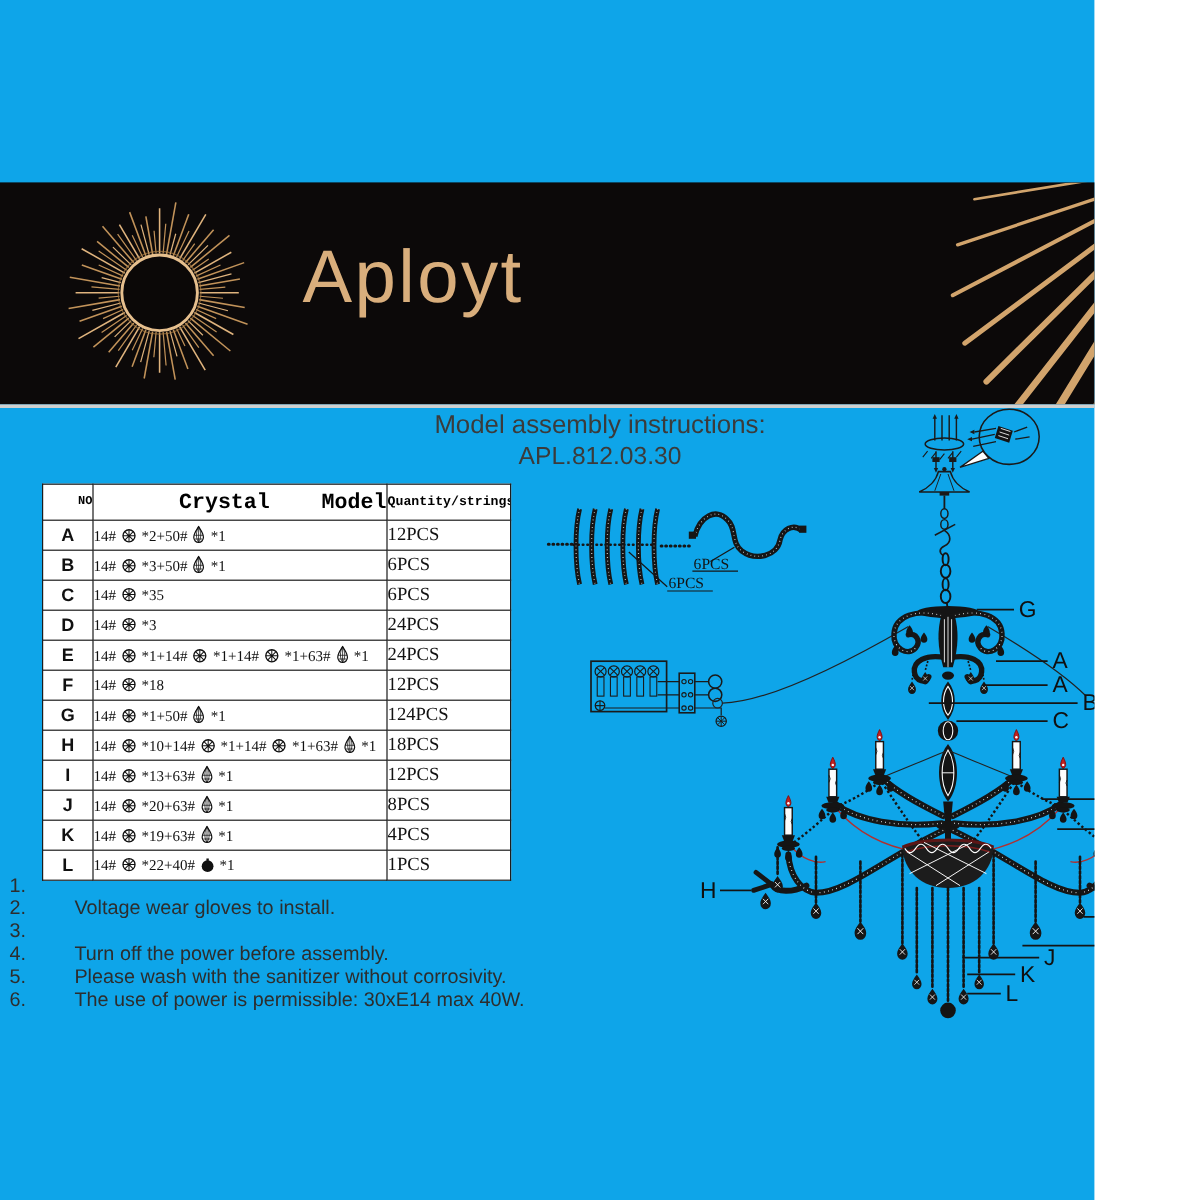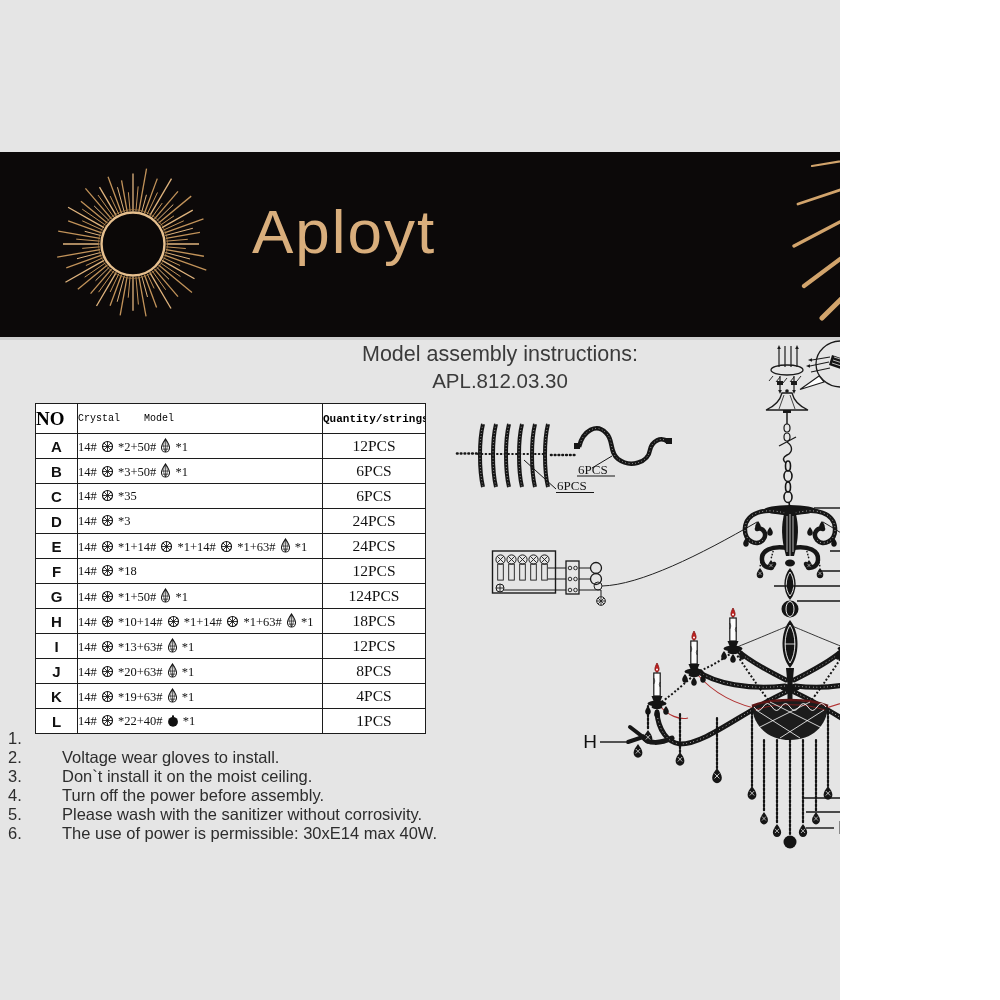--- a/index.html
+++ b/index.html
@@ -3,7 +3,7 @@
 <meta charset="utf-8">
 <style>
   html,body{margin:0;padding:0;background:#ffffff;}
-  .page{position:relative;width:840px;height:1000px;background:#e5e5e5;overflow:hidden;
+  .page{position:relative;width:912px;height:1000px;background:#0ea5e9;overflow:hidden;
         font-family:"Liberation Sans",sans-serif;}
 
   

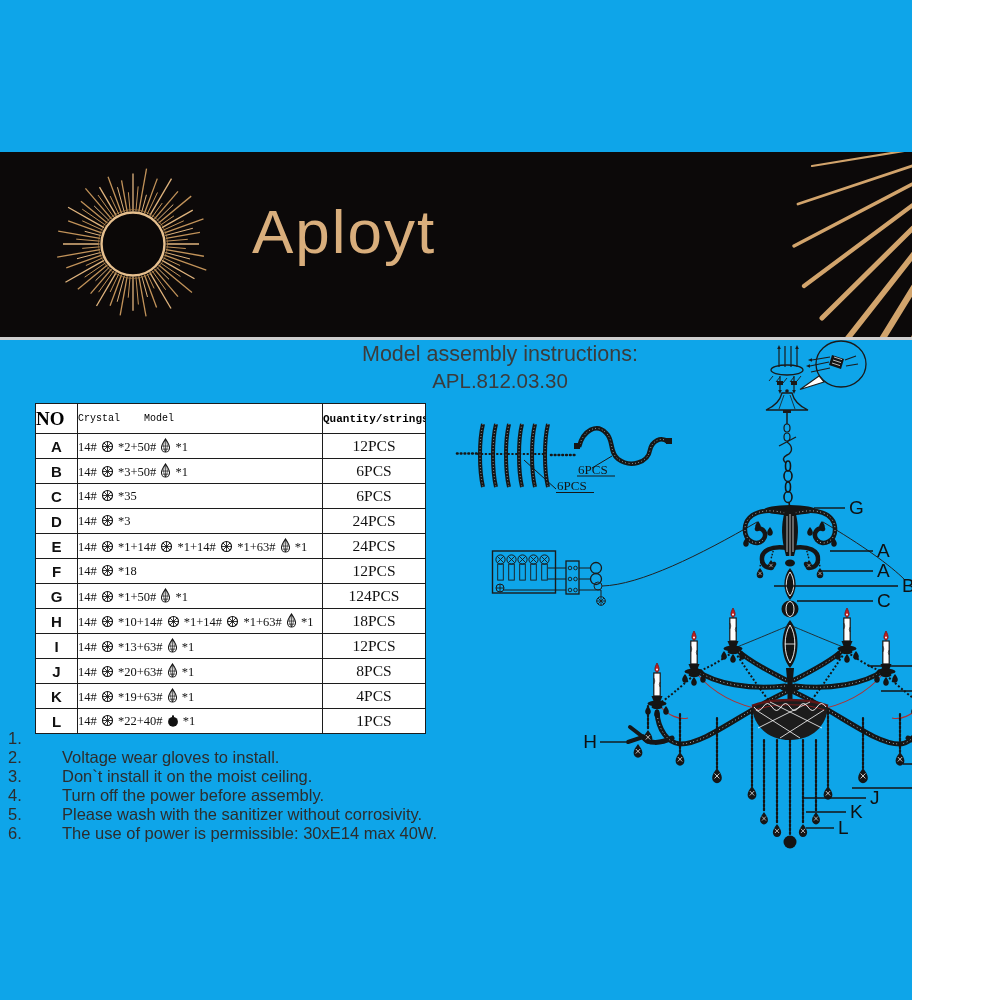--- a/index.html
+++ b/index.html
@@ -27,7 +27,7 @@
   .col-no{width:42px;}
   .col-model{width:245px;}
   .col-qty{width:103px;}
-  .h-no{font-family:Liberation Serif, serif;font-size:19px;font-weight:bold;text-align:left;}
+  .h-no{font-family:Liberation Mono, monospace;font-size:10px;font-weight:bold;text-align:right;}
   .h-model{font-family:"Liberation Mono",monospace;font-size:10px;font-weight:normal;text-align:left;white-space:pre;}
   .h-qty{font-family:"Liberation Mono",monospace;font-size:11px;font-weight:bold;text-align:left;}
   .no-cell{font-family:"Liberation Sans",sans-serif;font-size:15px;font-weight:bold;text-align:center;color:#111;}

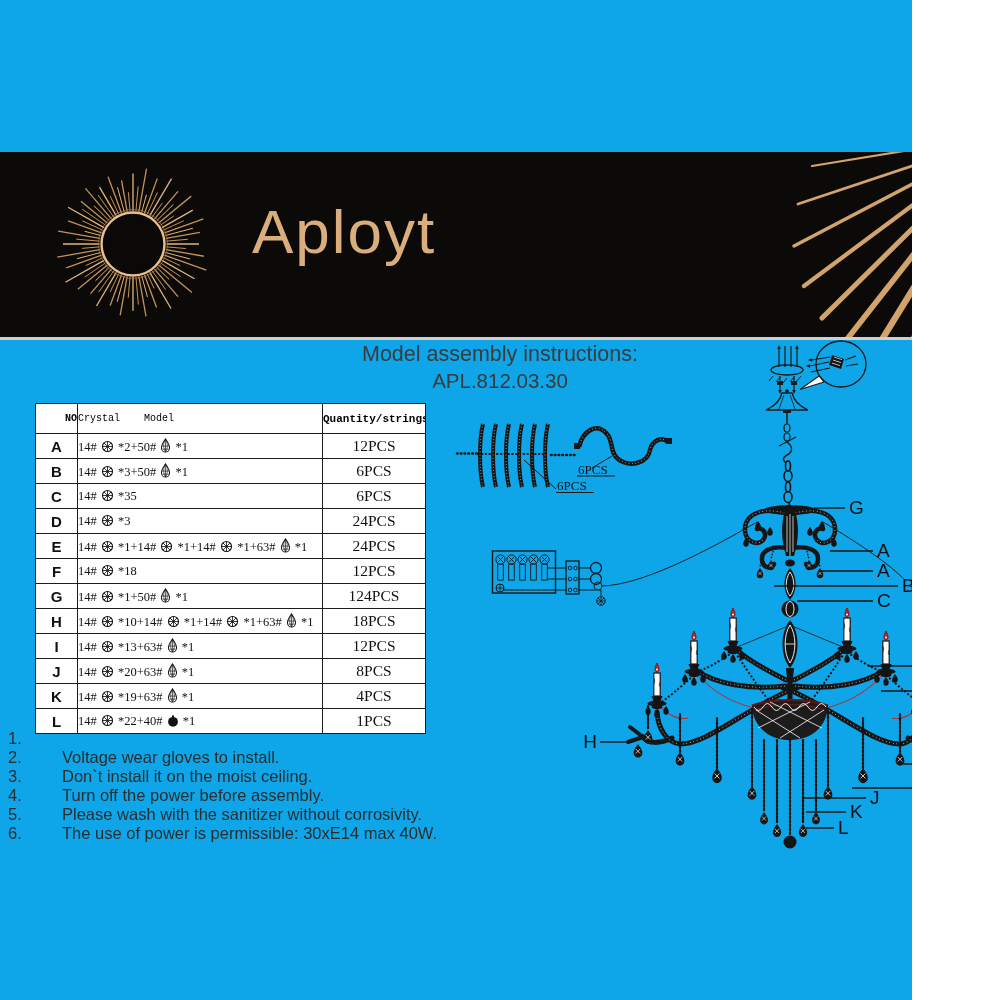--- a/index.html
+++ b/index.html
@@ -28,7 +28,7 @@
   .col-model{width:245px;}
   .col-qty{width:103px;}
   .h-no{font-family:Liberation Mono, monospace;font-size:10px;font-weight:bold;text-align:right;}
-  .h-model{font-family:"Liberation Mono",monospace;font-size:10px;font-weight:normal;text-align:left;white-space:pre;}
+  .h-model{font-family:"Liberation Mono",monospace;font-size:18px;font-weight:bold;text-align:right;white-space:pre;}
   .h-qty{font-family:"Liberation Mono",monospace;font-size:11px;font-weight:bold;text-align:left;}
   .no-cell{font-family:"Liberation Sans",sans-serif;font-size:15px;font-weight:bold;text-align:center;color:#111;}
   .spec-cell{font-family:"Liberation Serif",serif;font-size:12.5px;color:#111;padding-left:8px;white-space:nowrap;}

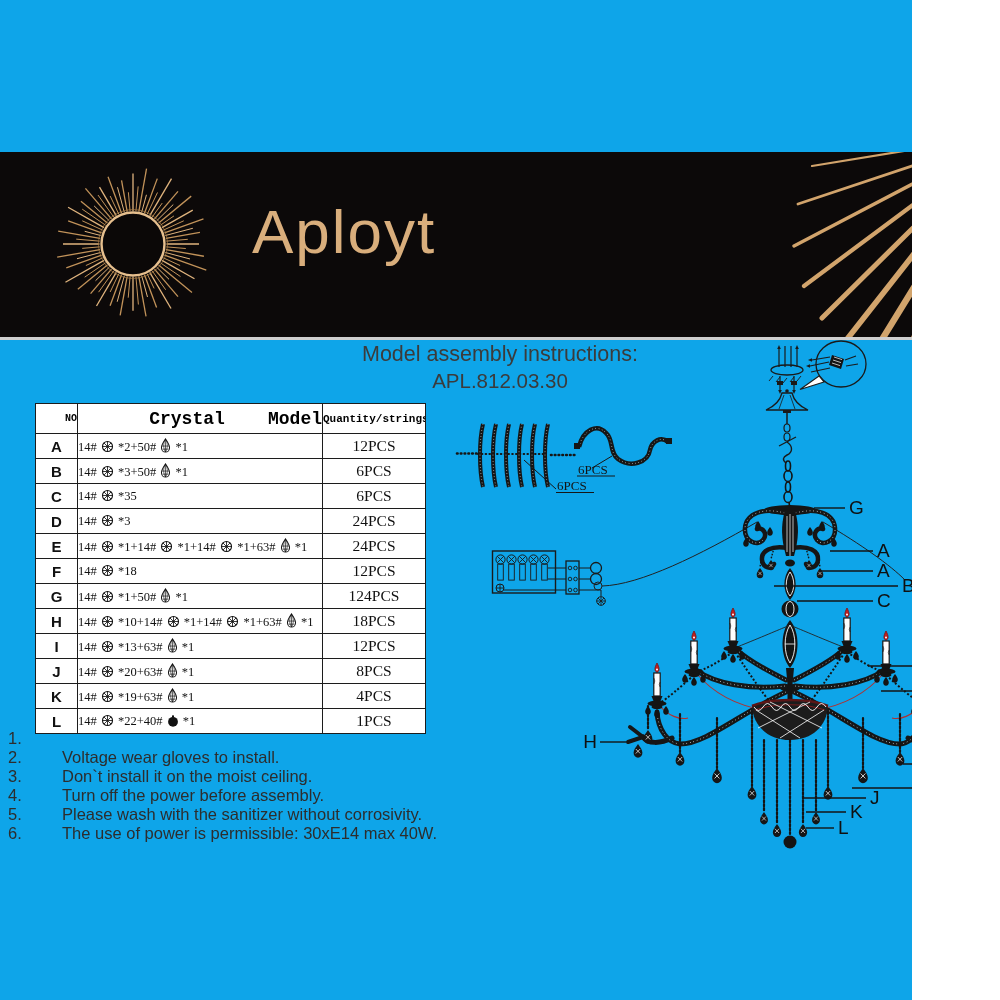--- a/index.html
+++ b/index.html
@@ -32,7 +32,7 @@
   .h-qty{font-family:"Liberation Mono",monospace;font-size:11px;font-weight:bold;text-align:left;}
   .no-cell{font-family:"Liberation Sans",sans-serif;font-size:15px;font-weight:bold;text-align:center;color:#111;}
   .spec-cell{font-family:"Liberation Serif",serif;font-size:12.5px;color:#111;padding-left:8px;white-space:nowrap;}
-  .qty-cell{font-family:"Liberation Serif",serif;font-size:15.5px;text-align:center;color:#111;}
+  .qty-cell{font-family:"Liberation Serif",serif;font-size:15.5px;color:#111;}
   .ti{display:inline-block;vertical-align:-2px;margin:0 1px;}
 
   

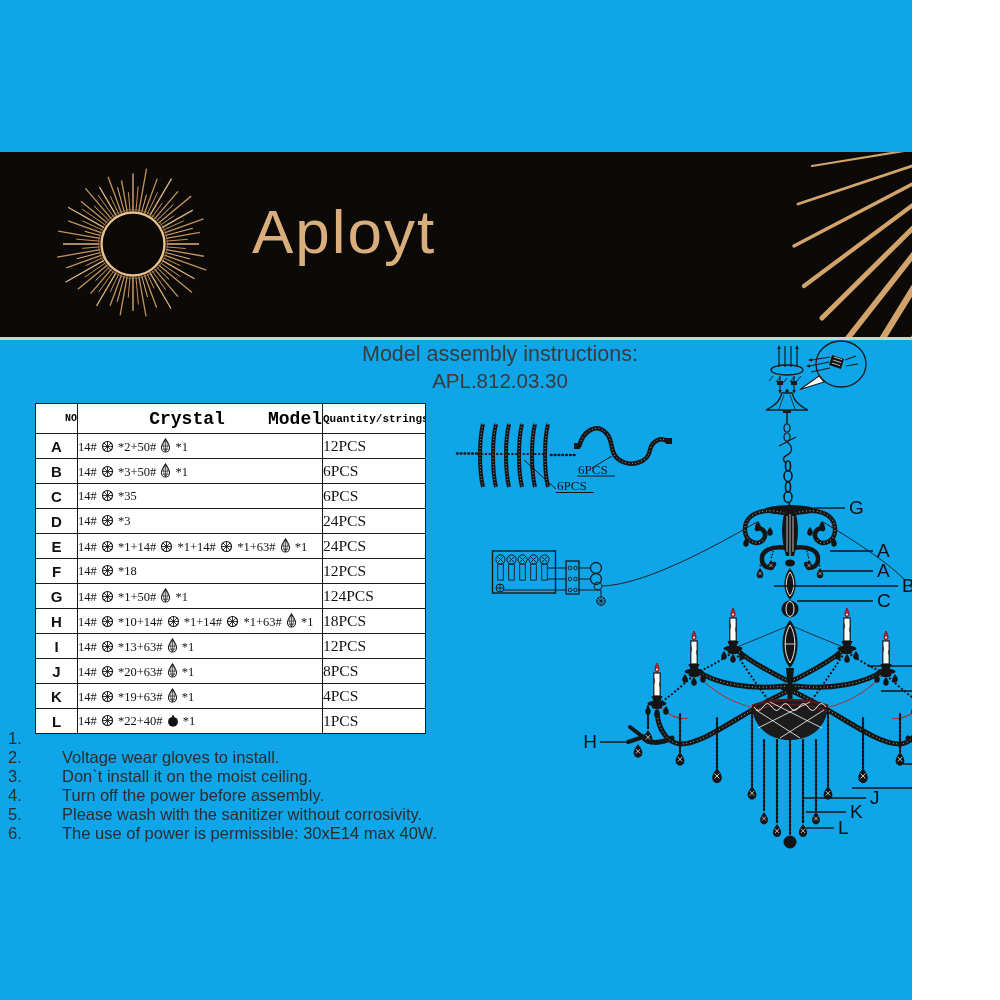--- a/index.html
+++ b/index.html
@@ -319,7 +319,6 @@
       </li>
       <li>
         <span class="num">3.</span>
-        <span>Don`t install it on the moist ceiling.</span>
       </li>
       <li>
         <span class="num">4.</span>

